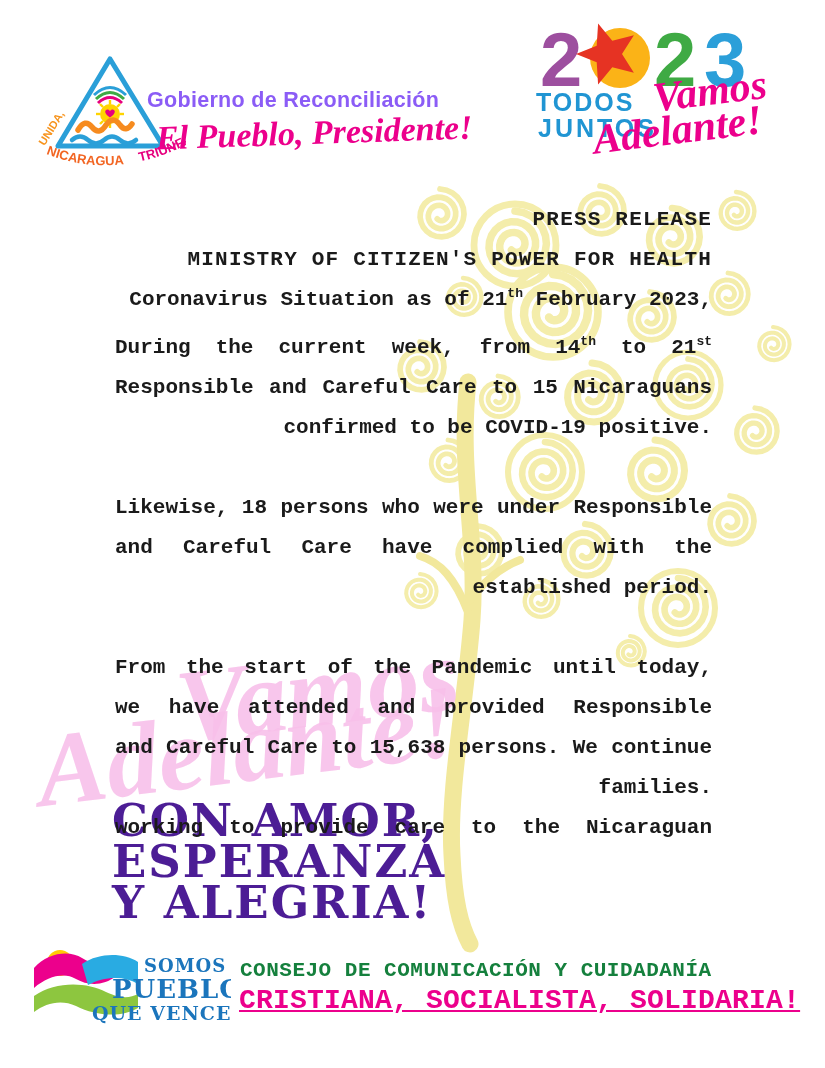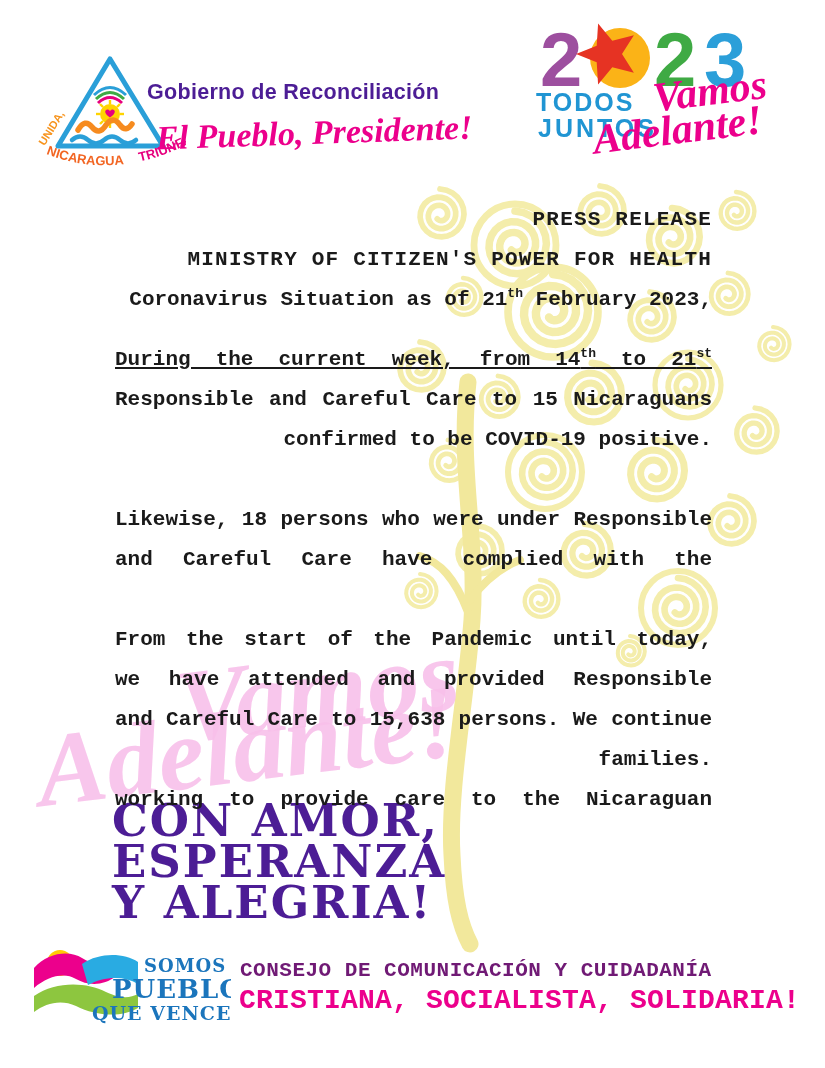--- a/index.html
+++ b/index.html
@@ -28,8 +28,8 @@
   
   .header-left-logo{ position:absolute; left:36px; top:50px; z-index:3; }
   .gov-text{
-    position:absolute; left:147px; top:80px; z-index:3;
-    color:#4c1d95; font-weight:bold; font-size:21.5px; line-height:25px;
+    position:absolute; left:147px; top:88px; z-index:3;
+    color:#8b5cf6; font-weight:bold; font-size:21.5px; line-height:25px;
     letter-spacing:.3px; white-space:nowrap;
   }
   .gov-slogan{

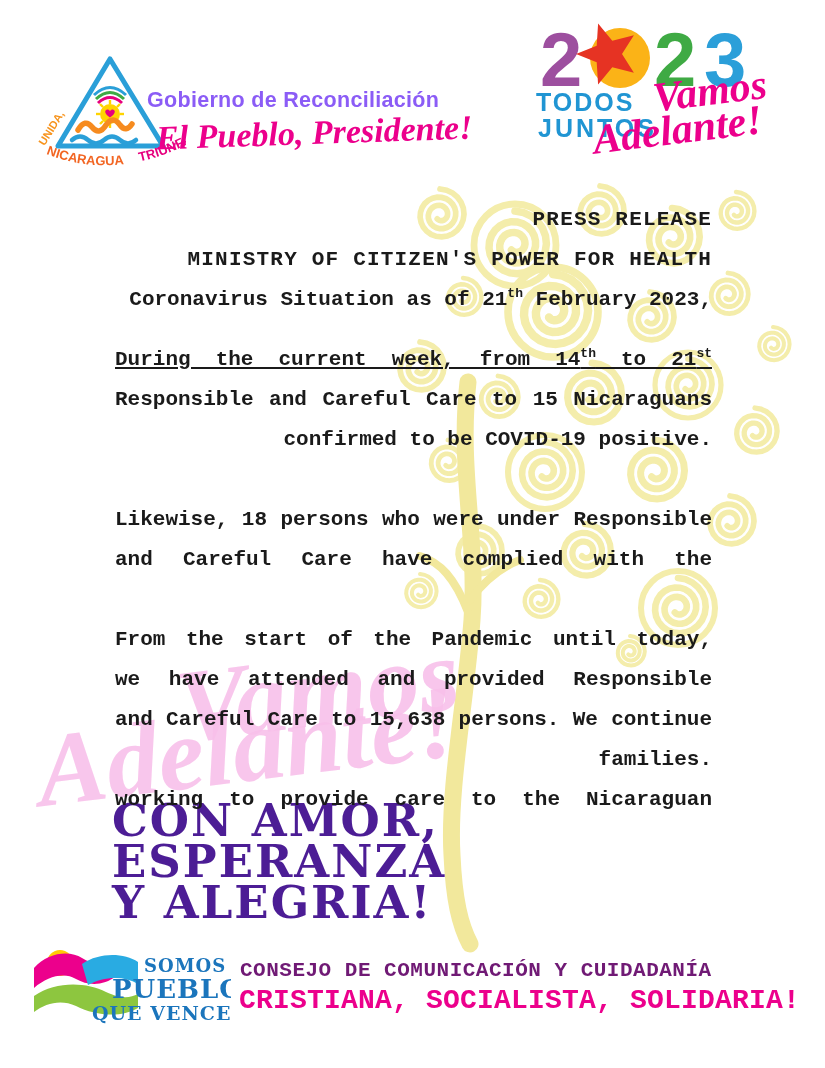--- a/index.html
+++ b/index.html
@@ -178,7 +178,7 @@
       <div class="doc-line spread"><span>PRESS RELEASE</span></div>
       <div class="doc-line spread"><span>MINISTRY OF CITIZEN'S POWER FOR HEALTH</span></div>
       <div class="doc-line"><span>Coronavirus Situation as of 21</span><span class="sup">th</span><span> February 2023,</span></div>
-      <div class="doc-line justify" style="margin-top: 20px; text-decoration: underline;"><span>During the current week, from 14</span><span class="sup">th</span><span> to 21</span><span class="sup">st</span></div>
+      <div class="doc-line justify" style="margin-top: 8px;"><span>During the current week, from 14</span><span class="sup">th</span><span> to 21</span><span class="sup">st</span></div>
       <div class="doc-line justify"><span>Responsible and Careful Care to 15 Nicaraguans</span></div>
       <div class="doc-line"><span>confirmed to be COVID-19 positive.</span></div>
       <div class="doc-line justify" style="margin-top: 40px;"><span>Likewise, 18 persons who were under Responsible</span></div>

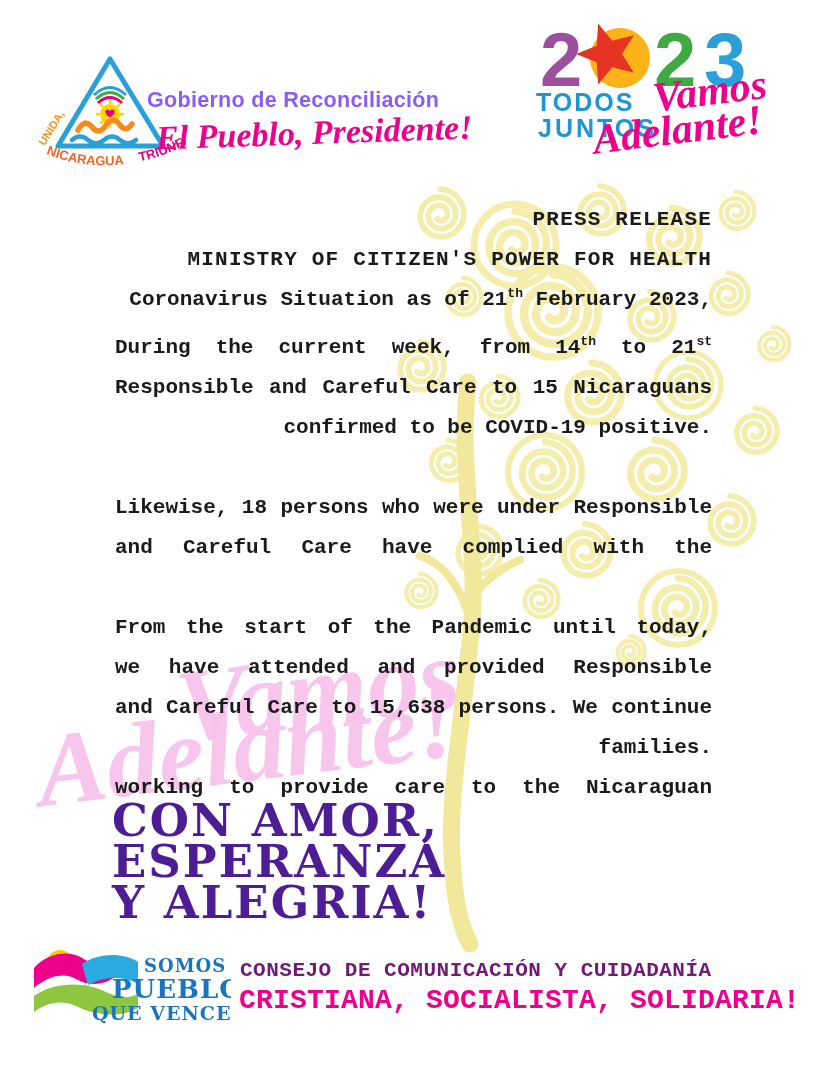--- a/index.html
+++ b/index.html
@@ -183,6 +183,7 @@
       <div class="doc-line"><span>confirmed to be COVID-19 positive.</span></div>
       <div class="doc-line justify" style="margin-top: 40px;"><span>Likewise, 18 persons who were under Responsible</span></div>
       <div class="doc-line justify"><span>and Careful Care have complied with the</span></div>
+      <div class="doc-line"><span>established period.</span></div>
       <div class="doc-line justify" style="margin-top: 40px;"><span>From the start of the Pandemic until today,</span></div>
       <div class="doc-line justify"><span>we have attended and provided Responsible</span></div>
       <div class="doc-line justify"><span>and Careful Care to 15,638 persons. We continue</span></div>

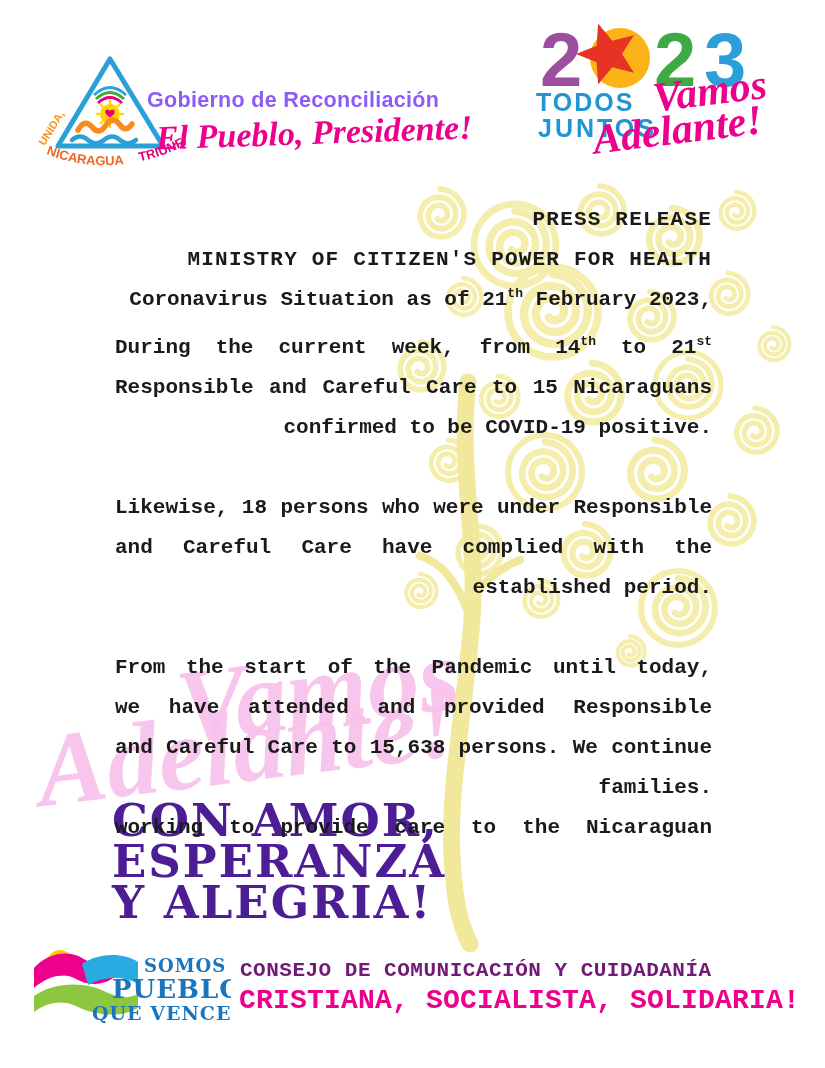--- a/index.html
+++ b/index.html
@@ -64,7 +64,7 @@
   
   .footer-logo{ position:absolute; left:26px; top:944px; z-index:3; }
   .consejo{
-    position:absolute; left:240px; top:959px; z-index:3; color:#701a75;
+    position:absolute; left:240px; top:959px; z-index:3; color:#15803d;
     font-family:"Liberation Mono","DejaVu Sans Mono", monospace; font-weight:bold;
     font-size:21px; letter-spacing:.5px; white-space:nowrap;
   }

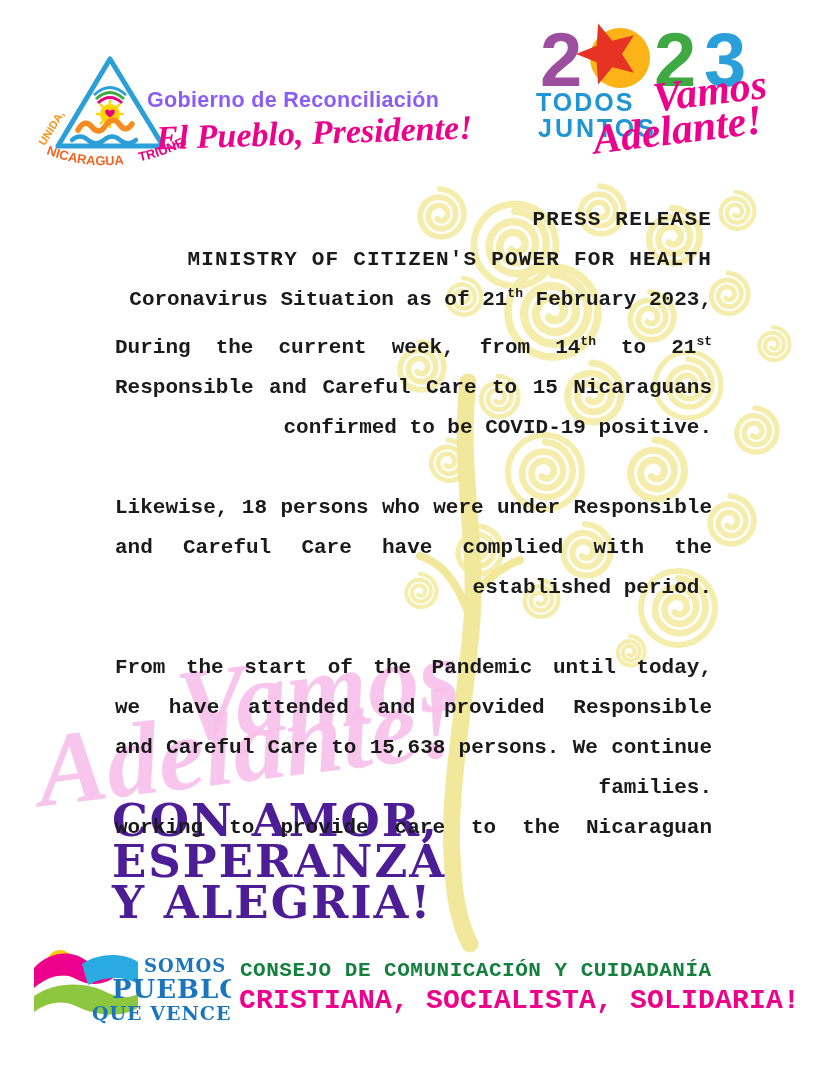--- a/index.html
+++ b/index.html
@@ -71,7 +71,7 @@
   .cristiana{
     position:absolute; left:239px; top:985px; z-index:3; color:#ec008c;
     font-family:"Liberation Mono","DejaVu Sans Mono", monospace; font-weight:bold;
-    font-size:28px; letter-spacing:.2px; white-space:nowrap;
+    font-size:28px; letter-spacing:.2px; white-space:nowrap;text-decoration:underline;
   }
 </style>
 </head>

